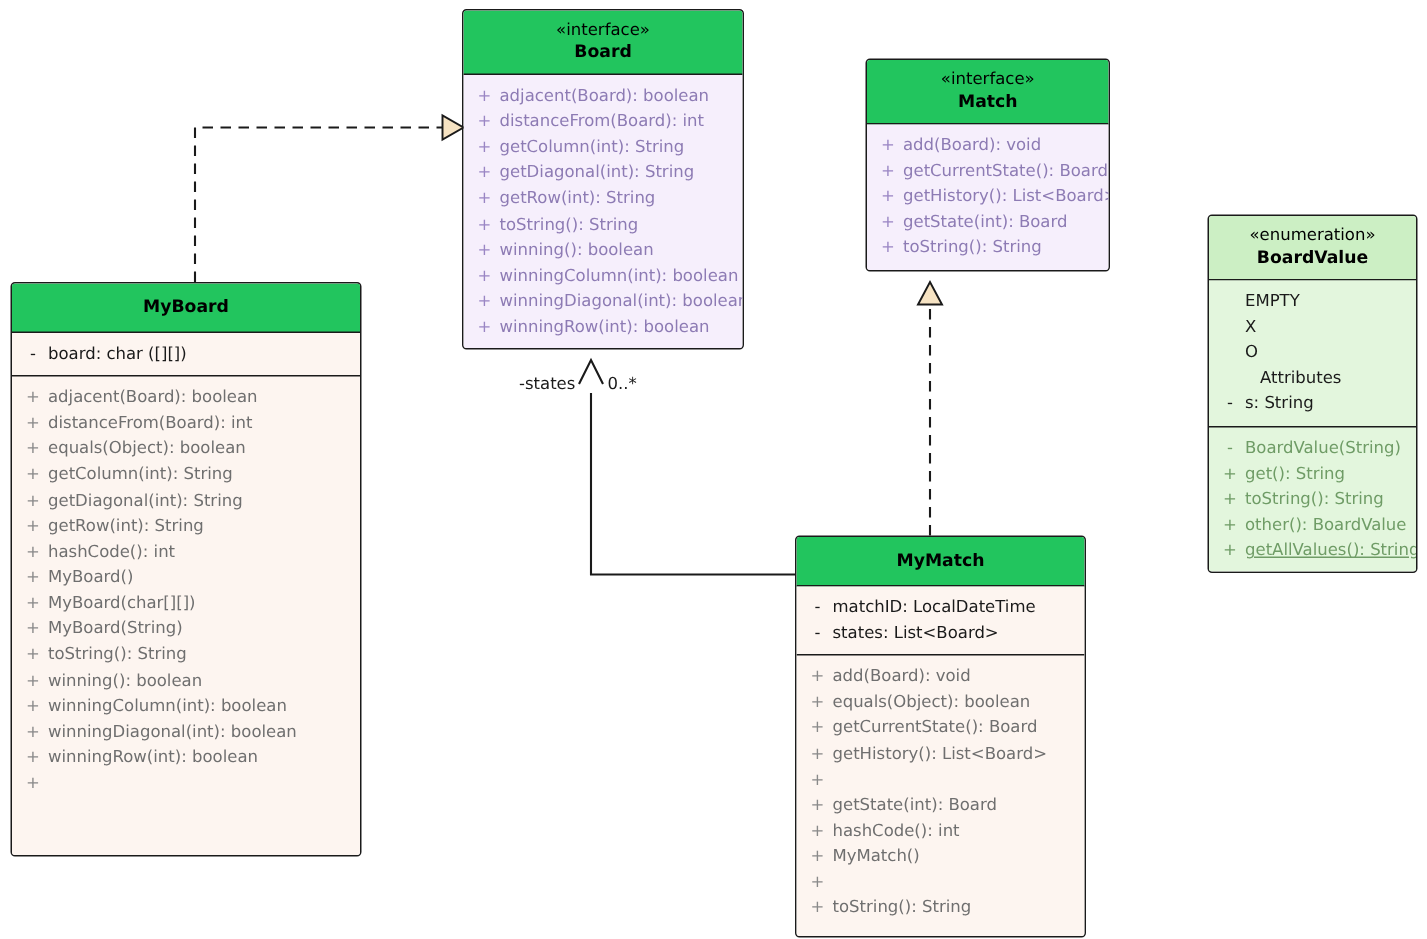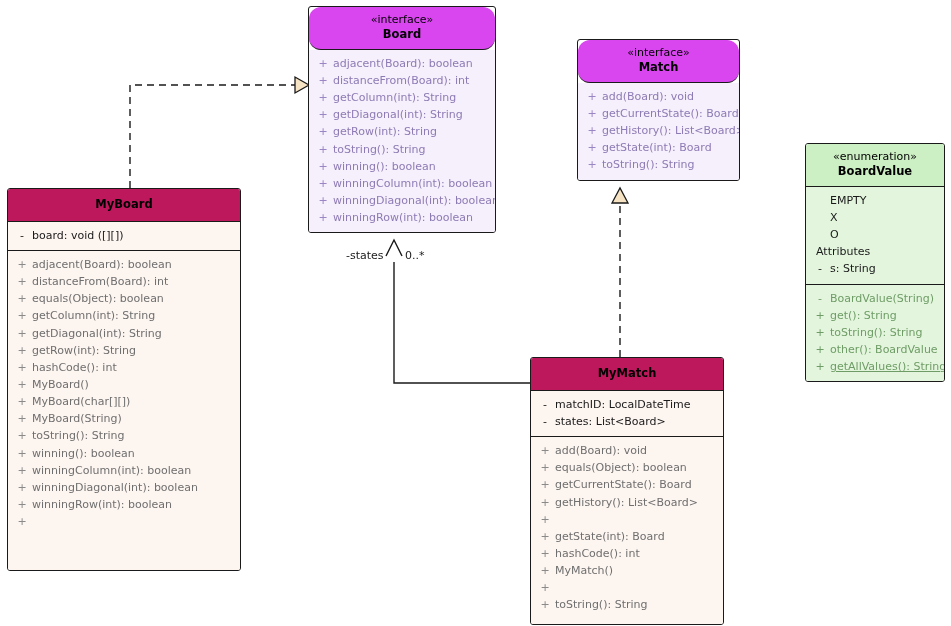--- a/index.html
+++ b/index.html
@@ -95,7 +95,7 @@
   }
 
   
-  .iface .uml-header { background: #d946ef; border-radius: 12px; }
+  .iface .uml-header { background: #22c55e; }
   .iface .uml-compartment { background: #f6effc; }
   .iface .vis { color: #9a86c4; }
   .iface .mtext { color: #8d7bb4; }

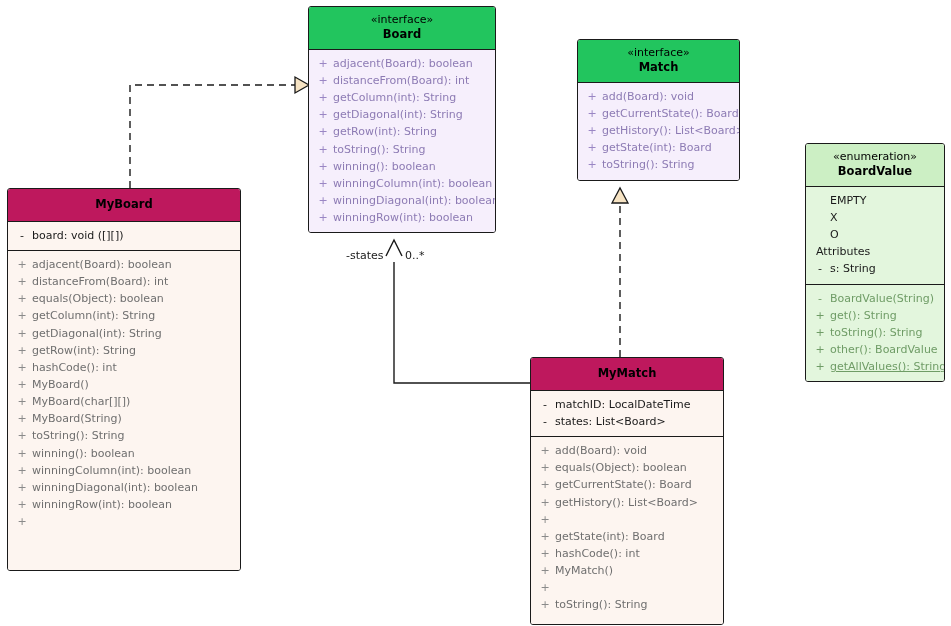--- a/index.html
+++ b/index.html
@@ -101,7 +101,7 @@
   .iface .mtext { color: #8d7bb4; }
 
   
-  .cls .uml-header { background: #be185d; }
+  .cls .uml-header { background: #22c55e; }
   .cls .uml-compartment { background: #fdf5f0; }
   .cls .vis { color: #8a8a8a; }
   .cls .mtext { color: #6f6f6f; }

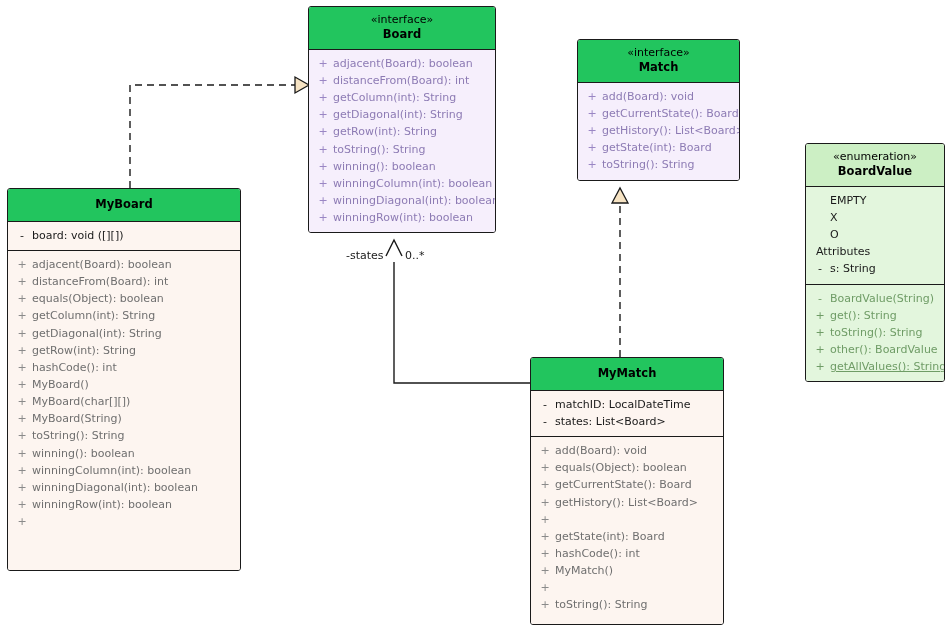--- a/index.html
+++ b/index.html
@@ -240,7 +240,7 @@
     <div class="uml-compartment attr-comp">
       <div class="member">
         <span class="vis">-</span>
-        <span class="mtext">board: void ([][])</span>
+        <span class="mtext">board: char ([][])</span>
       </div>
     </div>
     <div class="uml-compartment op-comp" style="padding-bottom:40px;">

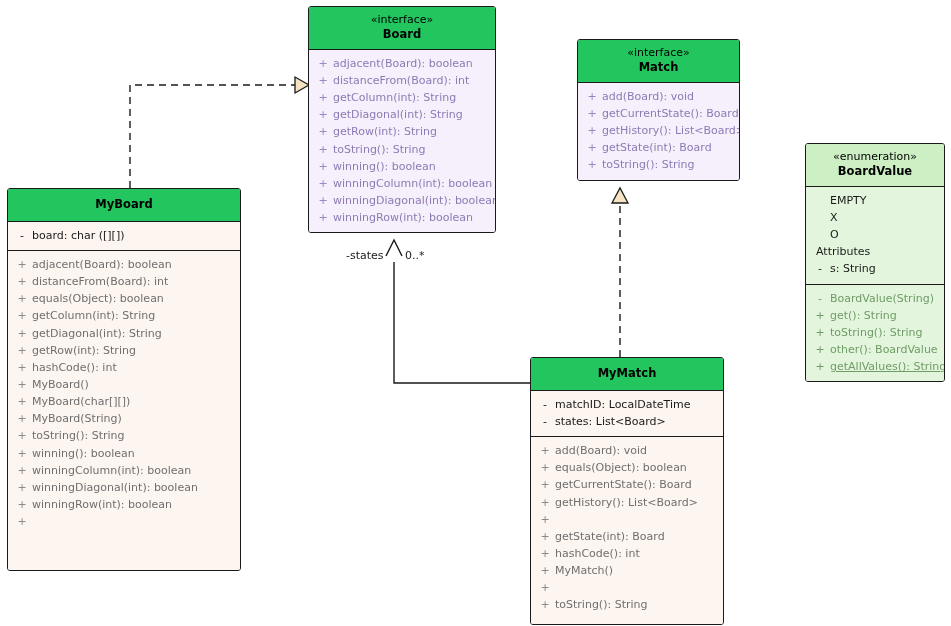--- a/index.html
+++ b/index.html
@@ -92,6 +92,7 @@
     line-height: 1.56;
     font-size: 11px;
     white-space: nowrap;
+    margin-left: 24px;
   }
 
   

